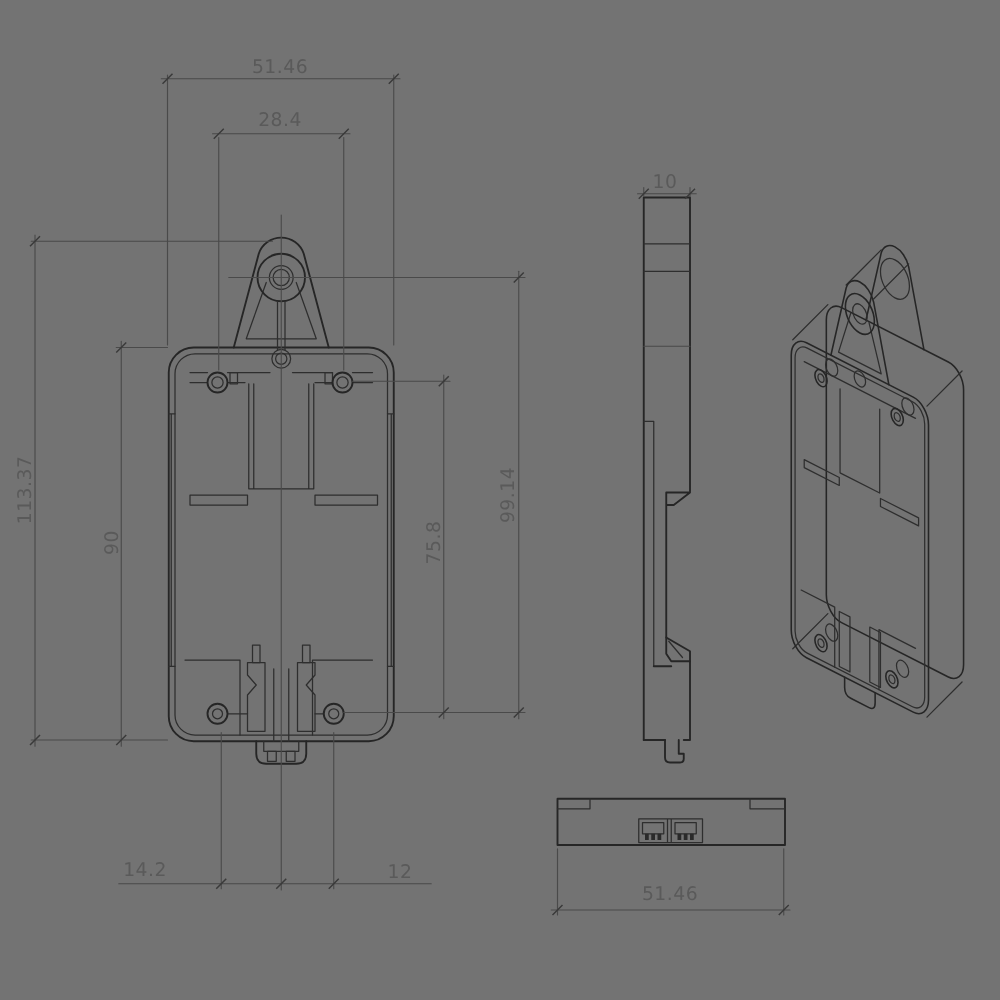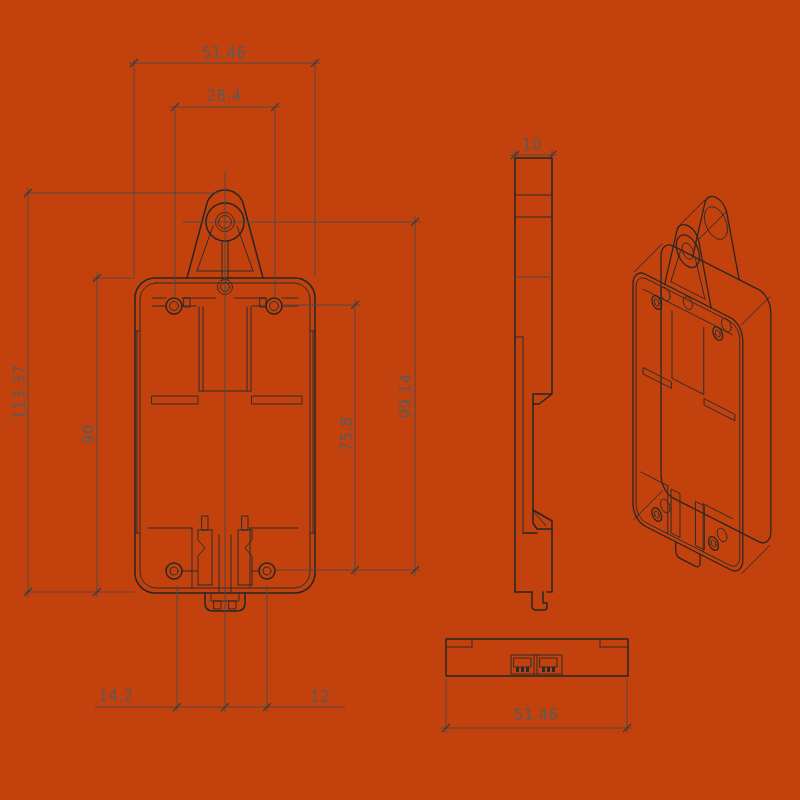--- a/index.html
+++ b/index.html
@@ -3,7 +3,7 @@
 <meta charset="utf-8">
 <style>
   html,body{margin:0;padding:0;background:#ffffff;}
-  .sheet{position:relative;width:800px;height:800px;background:#c2410c;overflow:hidden;
+  .sheet{position:relative;width:800px;height:800px;background:#737373;overflow:hidden;
          font-family:"DejaVu Sans",sans-serif;}
   svg{display:block;}
   .part{stroke:#262626;stroke-width:1.5;fill:none;stroke-linejoin:round;stroke-linecap:round;}

